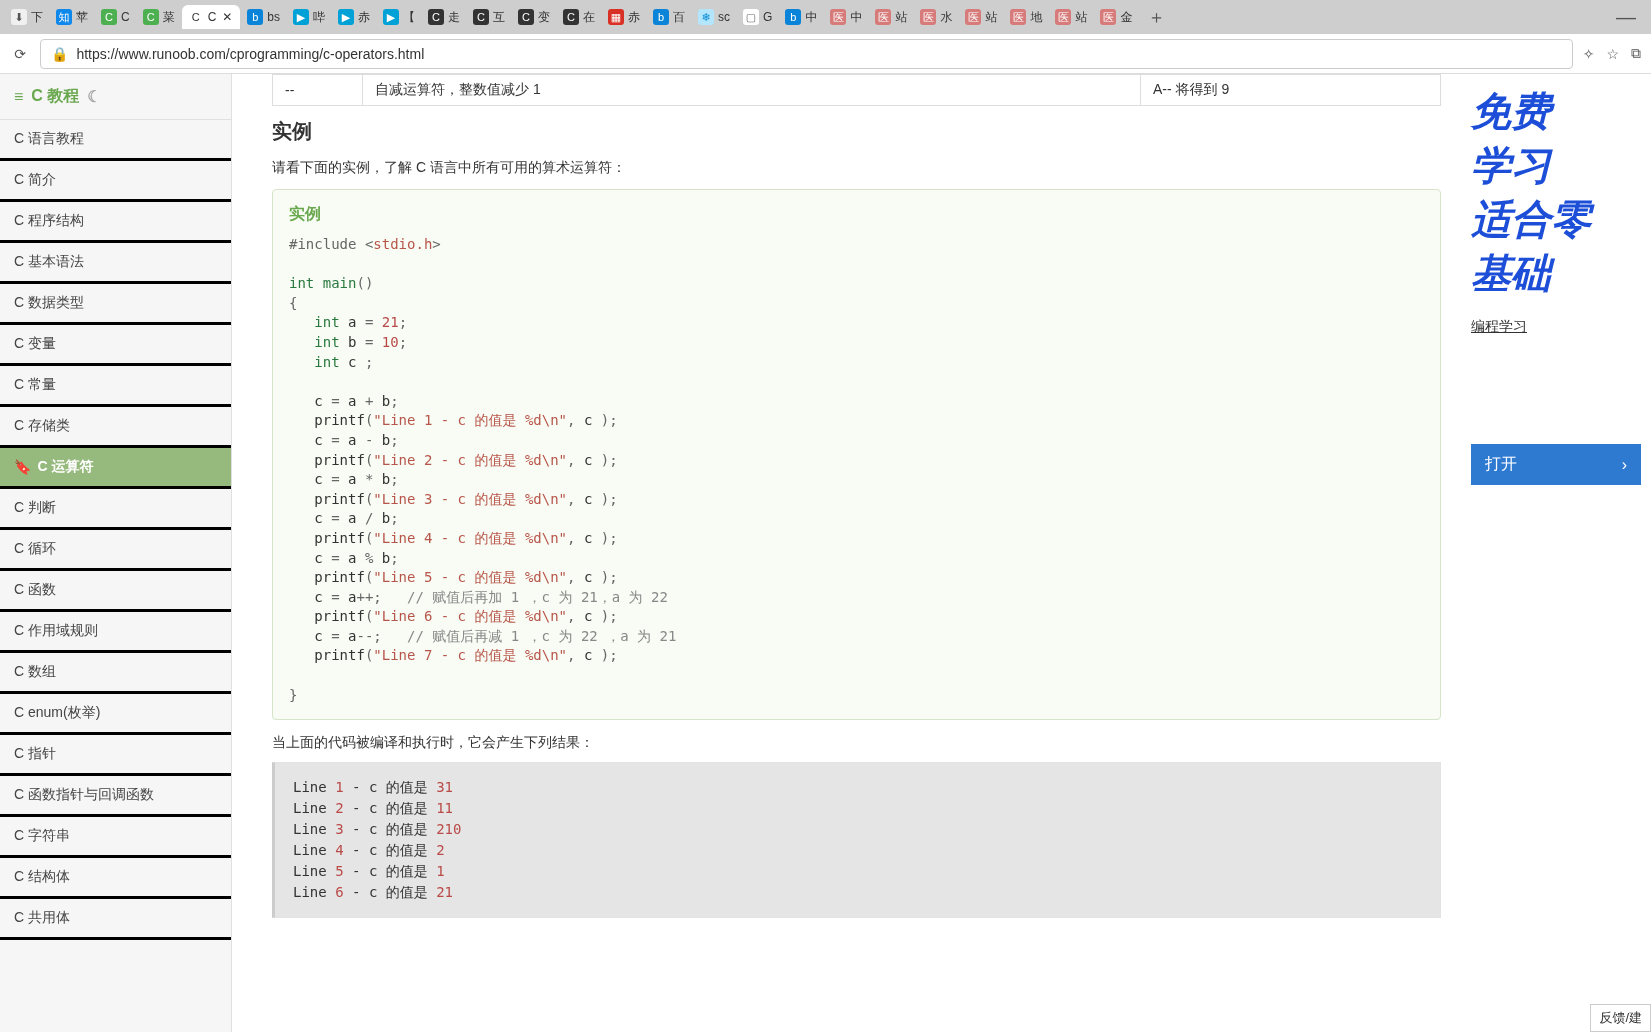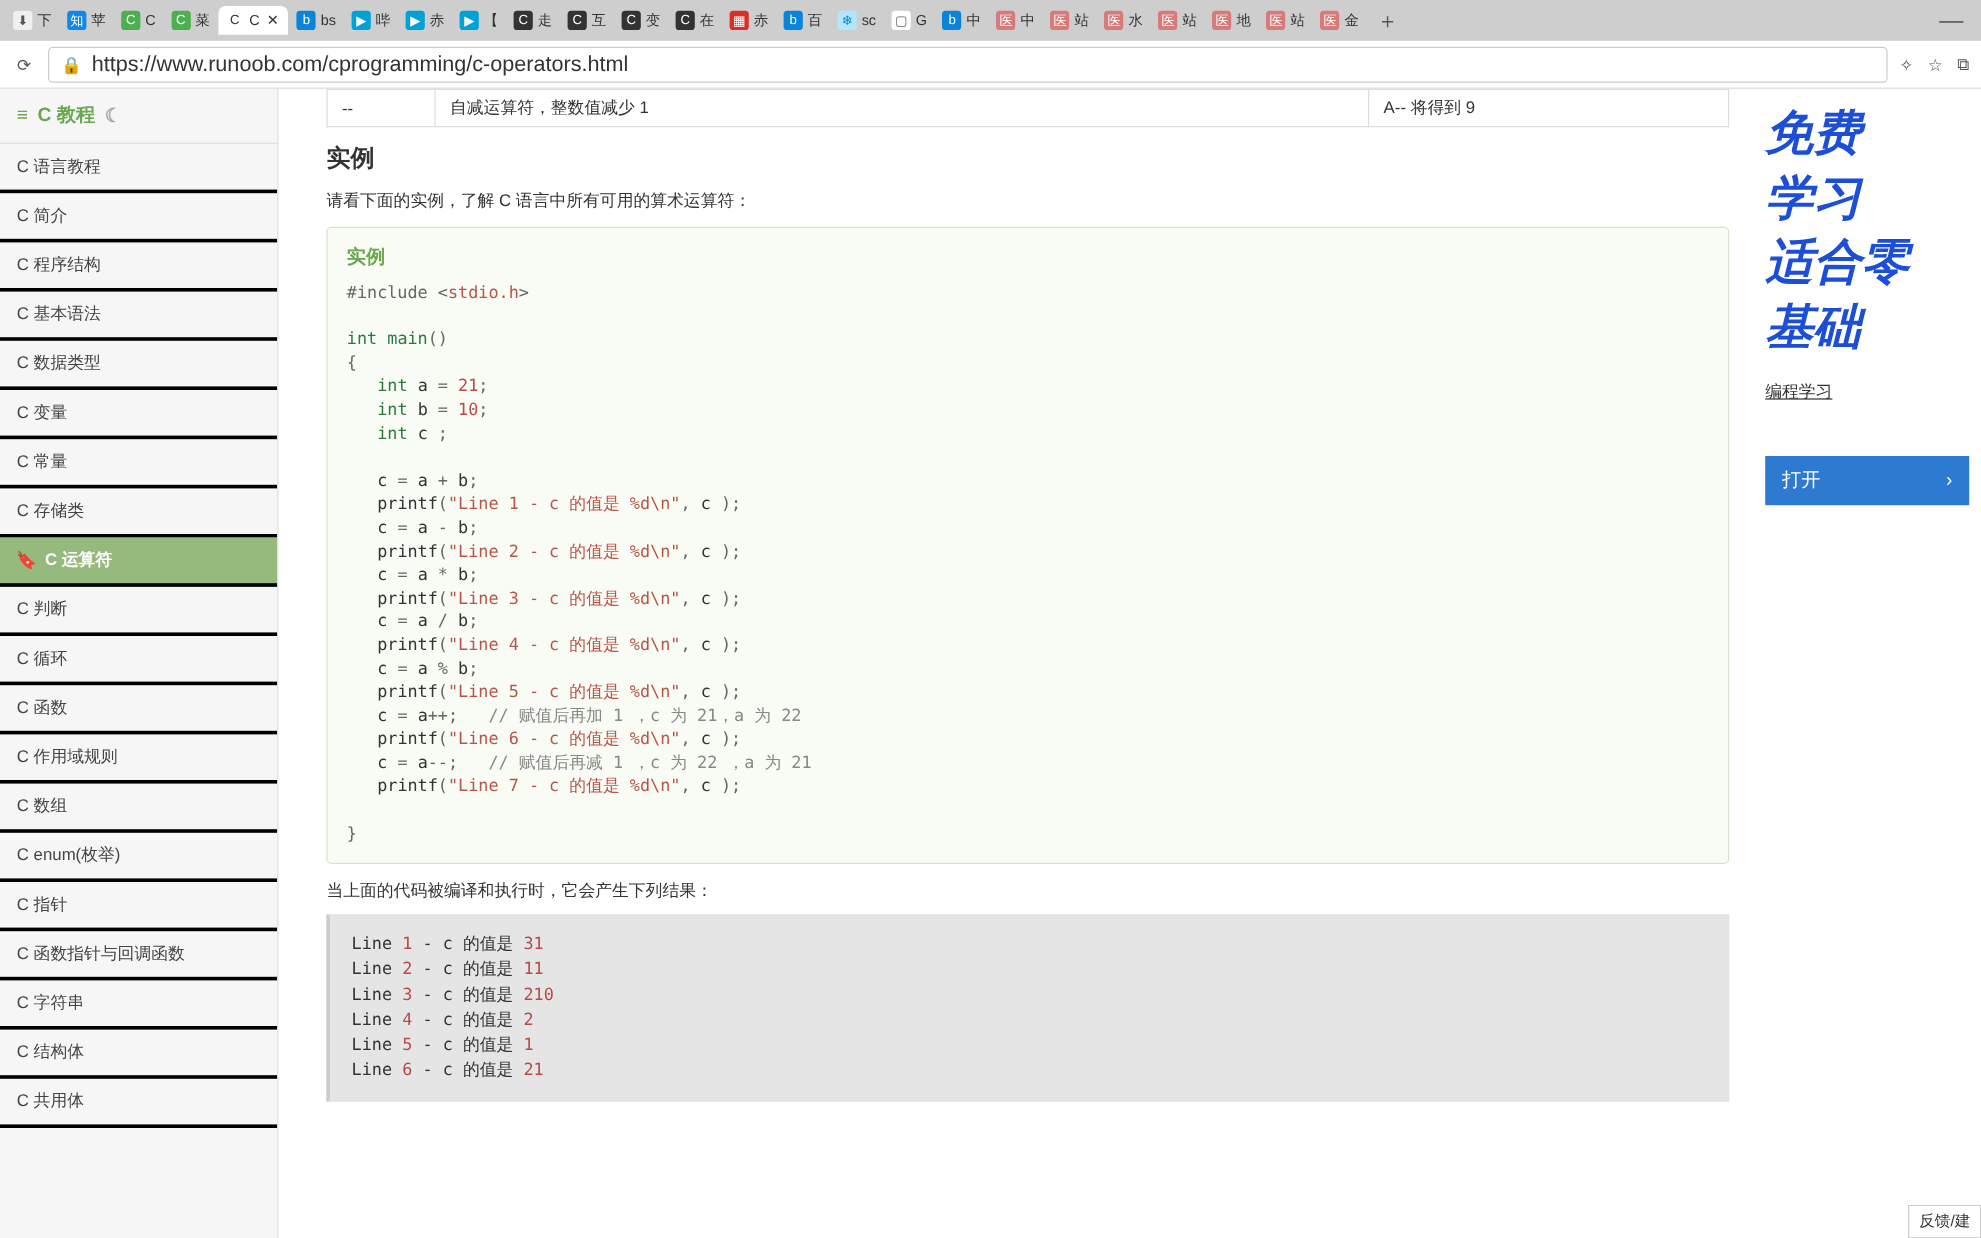--- a/index.html
+++ b/index.html
@@ -16,7 +16,7 @@
 .addr-bar { height: 40px; display: flex; align-items: center; padding: 0 10px; gap: 10px; border-bottom: 1px solid #ddd; }
 .addr-btn { width: 20px; height: 20px; display: flex; align-items: center; justify-content: center; cursor: pointer; color: #555; }
 .url-box { flex: 1; display: flex; align-items: center; gap: 8px; background: #fff; border: 1px solid #ccc; border-radius: 4px; padding: 4px 10px; height: 30px; }
-.url-input { flex: 1; border: none; outline: none; font-size: 18px; color: #333; }
+.url-input { flex: 1; border: none; outline: none; font-size: 14px; color: #333; }
 .lock-icon { color: #666; }
 .addr-right { display: flex; align-items: center; gap: 12px; color: #555; }
 .addr-right span { cursor: pointer; }

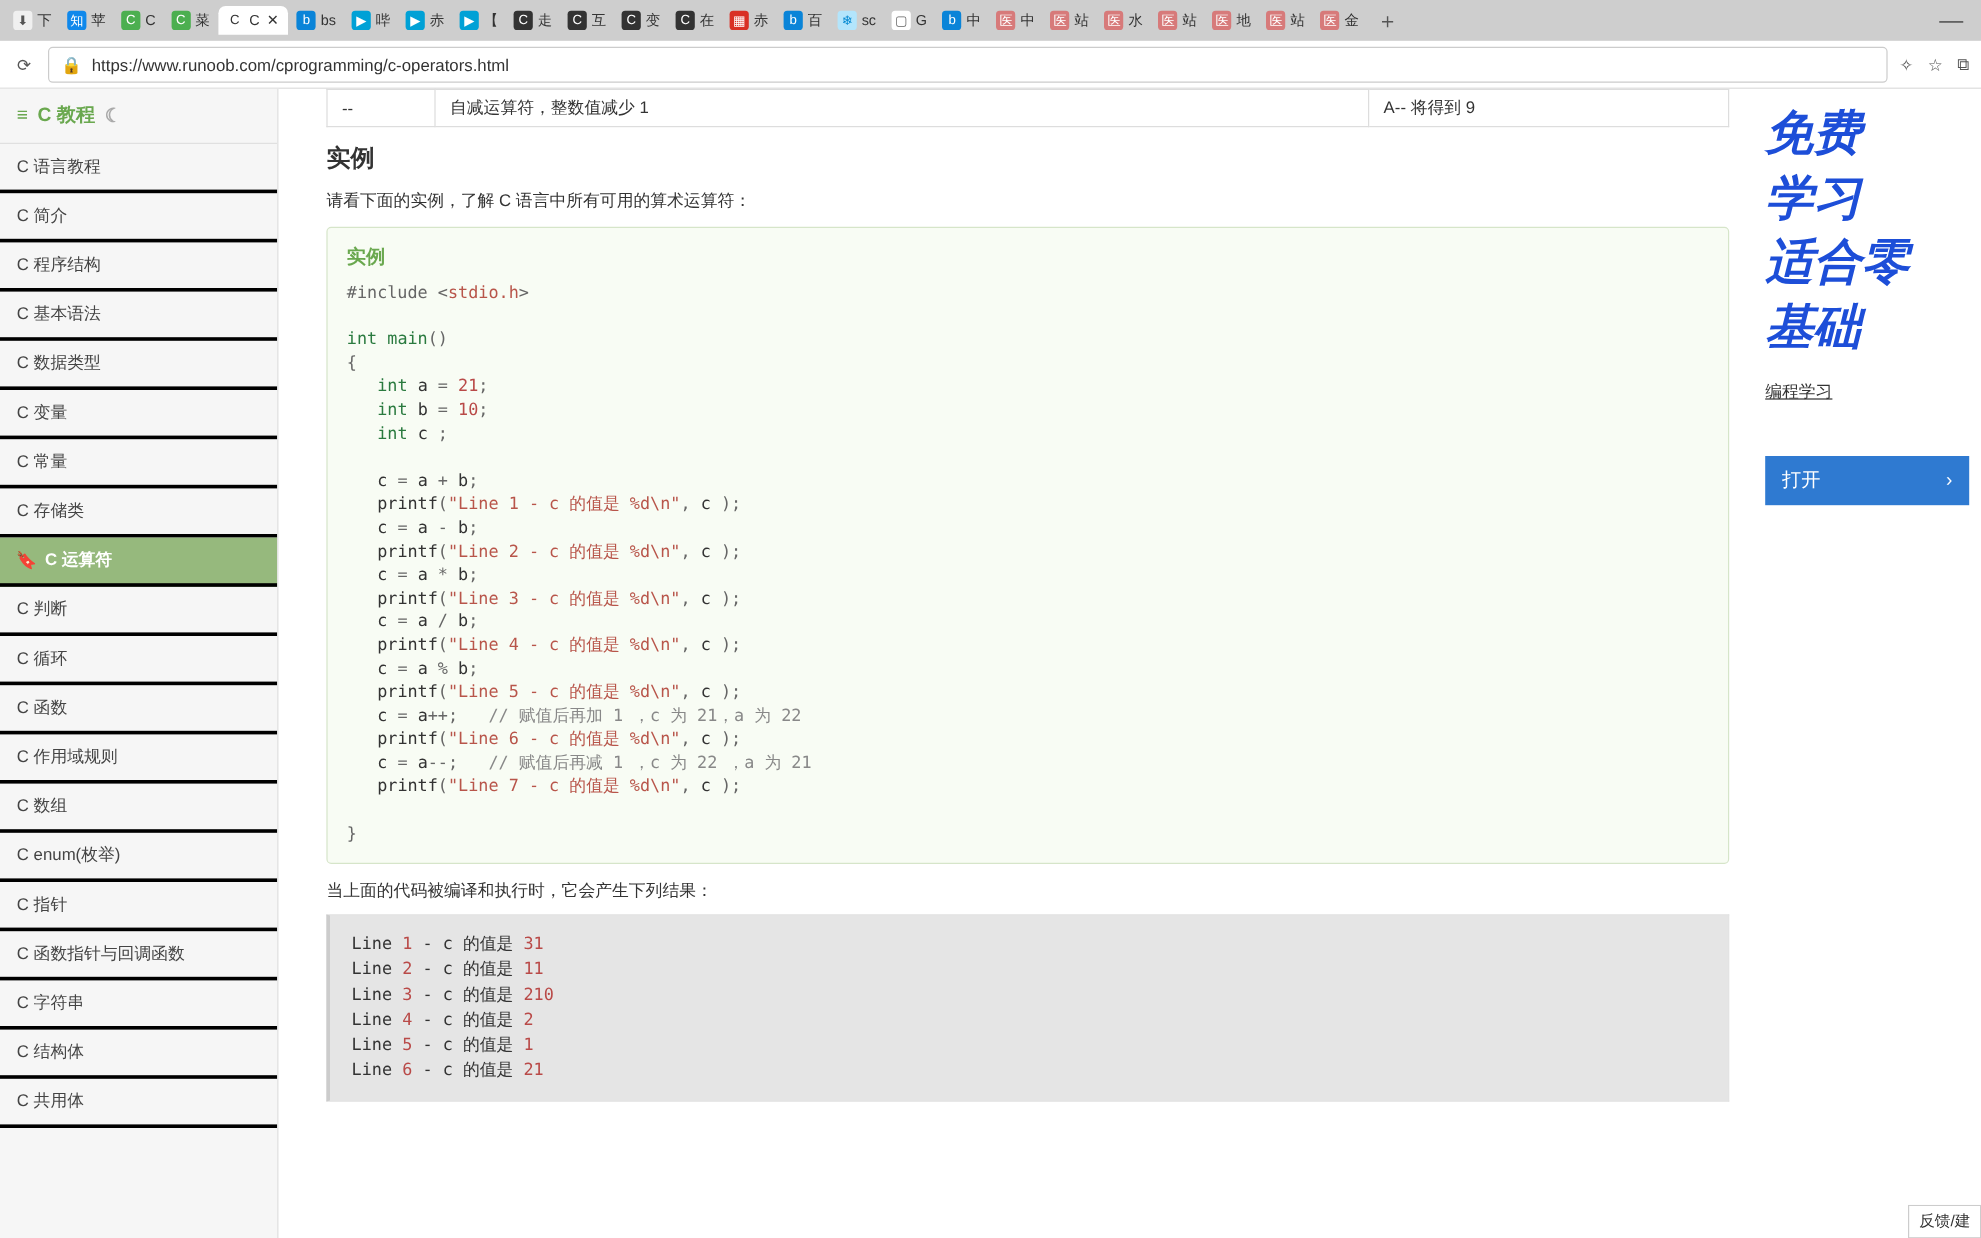--- a/index.html
+++ b/index.html
@@ -57,7 +57,7 @@
 .rside { width: 190px; padding: 10px; }
 .ad-text { color: #1d4ed8; font-size: 40px; font-weight: bold; line-height: 1.35; font-style: italic; }
 .ad-link { margin-top: 18px; color: #333; text-decoration: underline; font-size: 14px; cursor: pointer; }
-.open-btn { margin-top: 44px; background: #2f7ad1; color: #fff; padding: 10px 14px; display: flex; align-items: center; justify-content: space-between; cursor: pointer; font-size: 16px; }
+.open-btn { margin-top: 108px; background: #2f7ad1; color: #fff; padding: 10px 14px; display: flex; align-items: center; justify-content: space-between; cursor: pointer; font-size: 16px; }
 
 .feedback { position: fixed; right: 0; bottom: 0; background: #fff; border: 1px solid #ccc; padding: 4px 8px; font-size: 13px; cursor: pointer; }
 </style>

